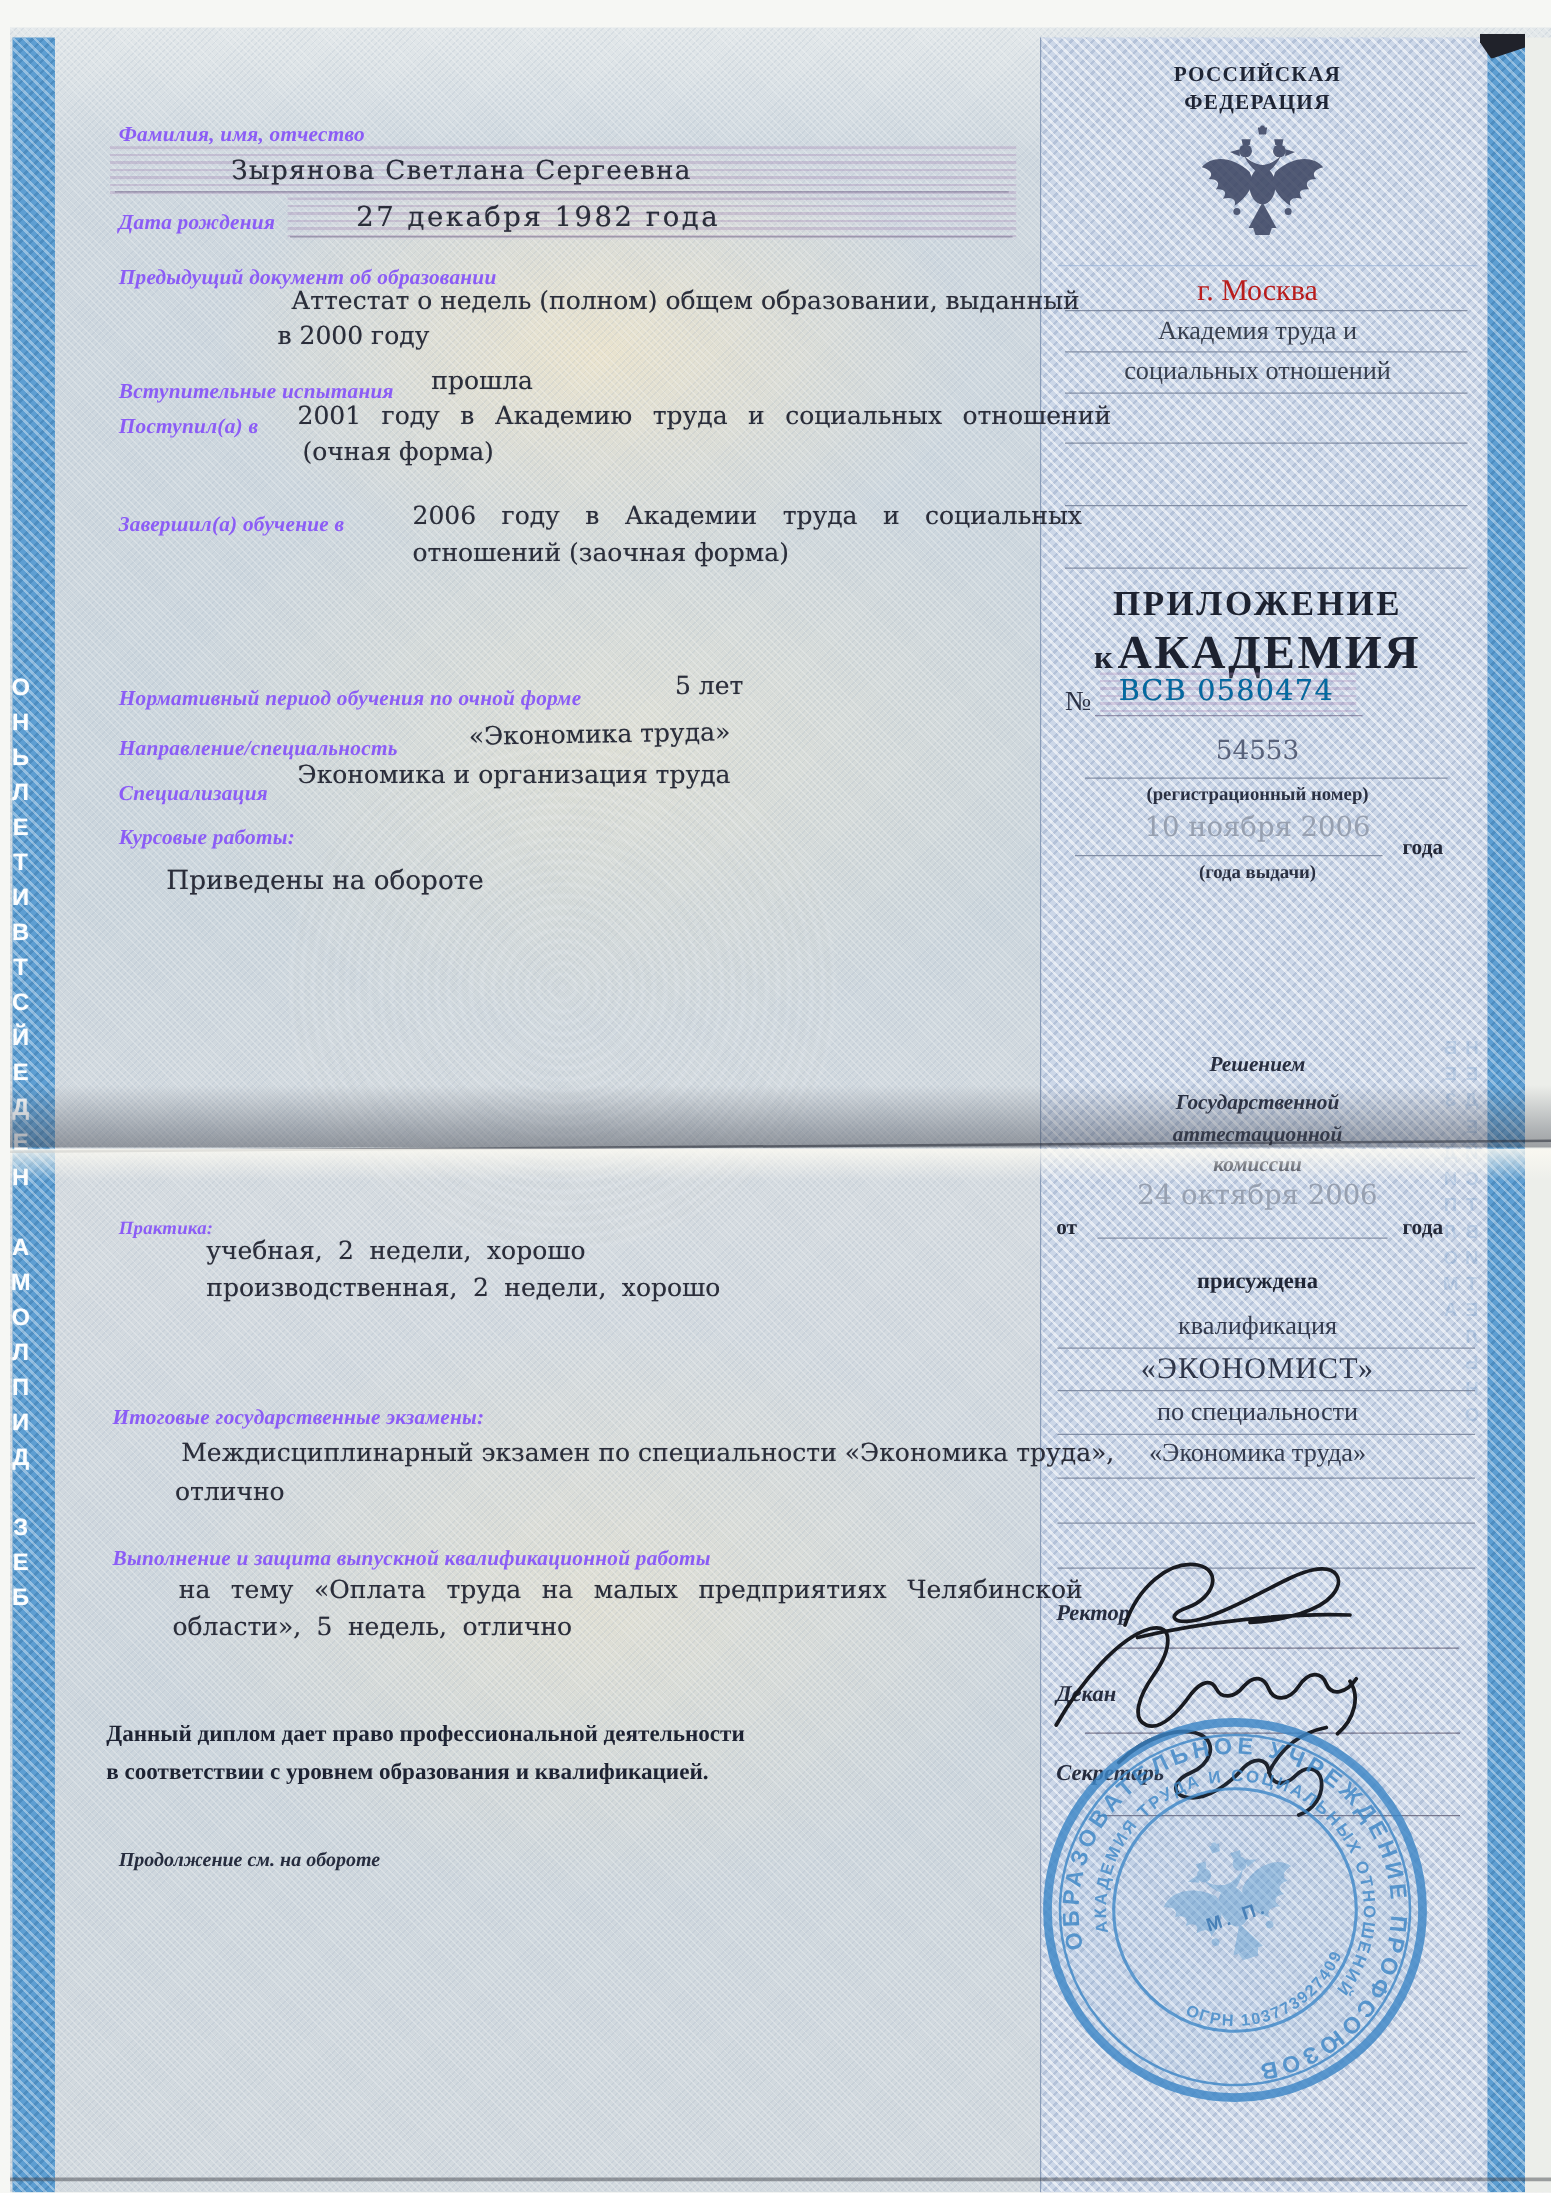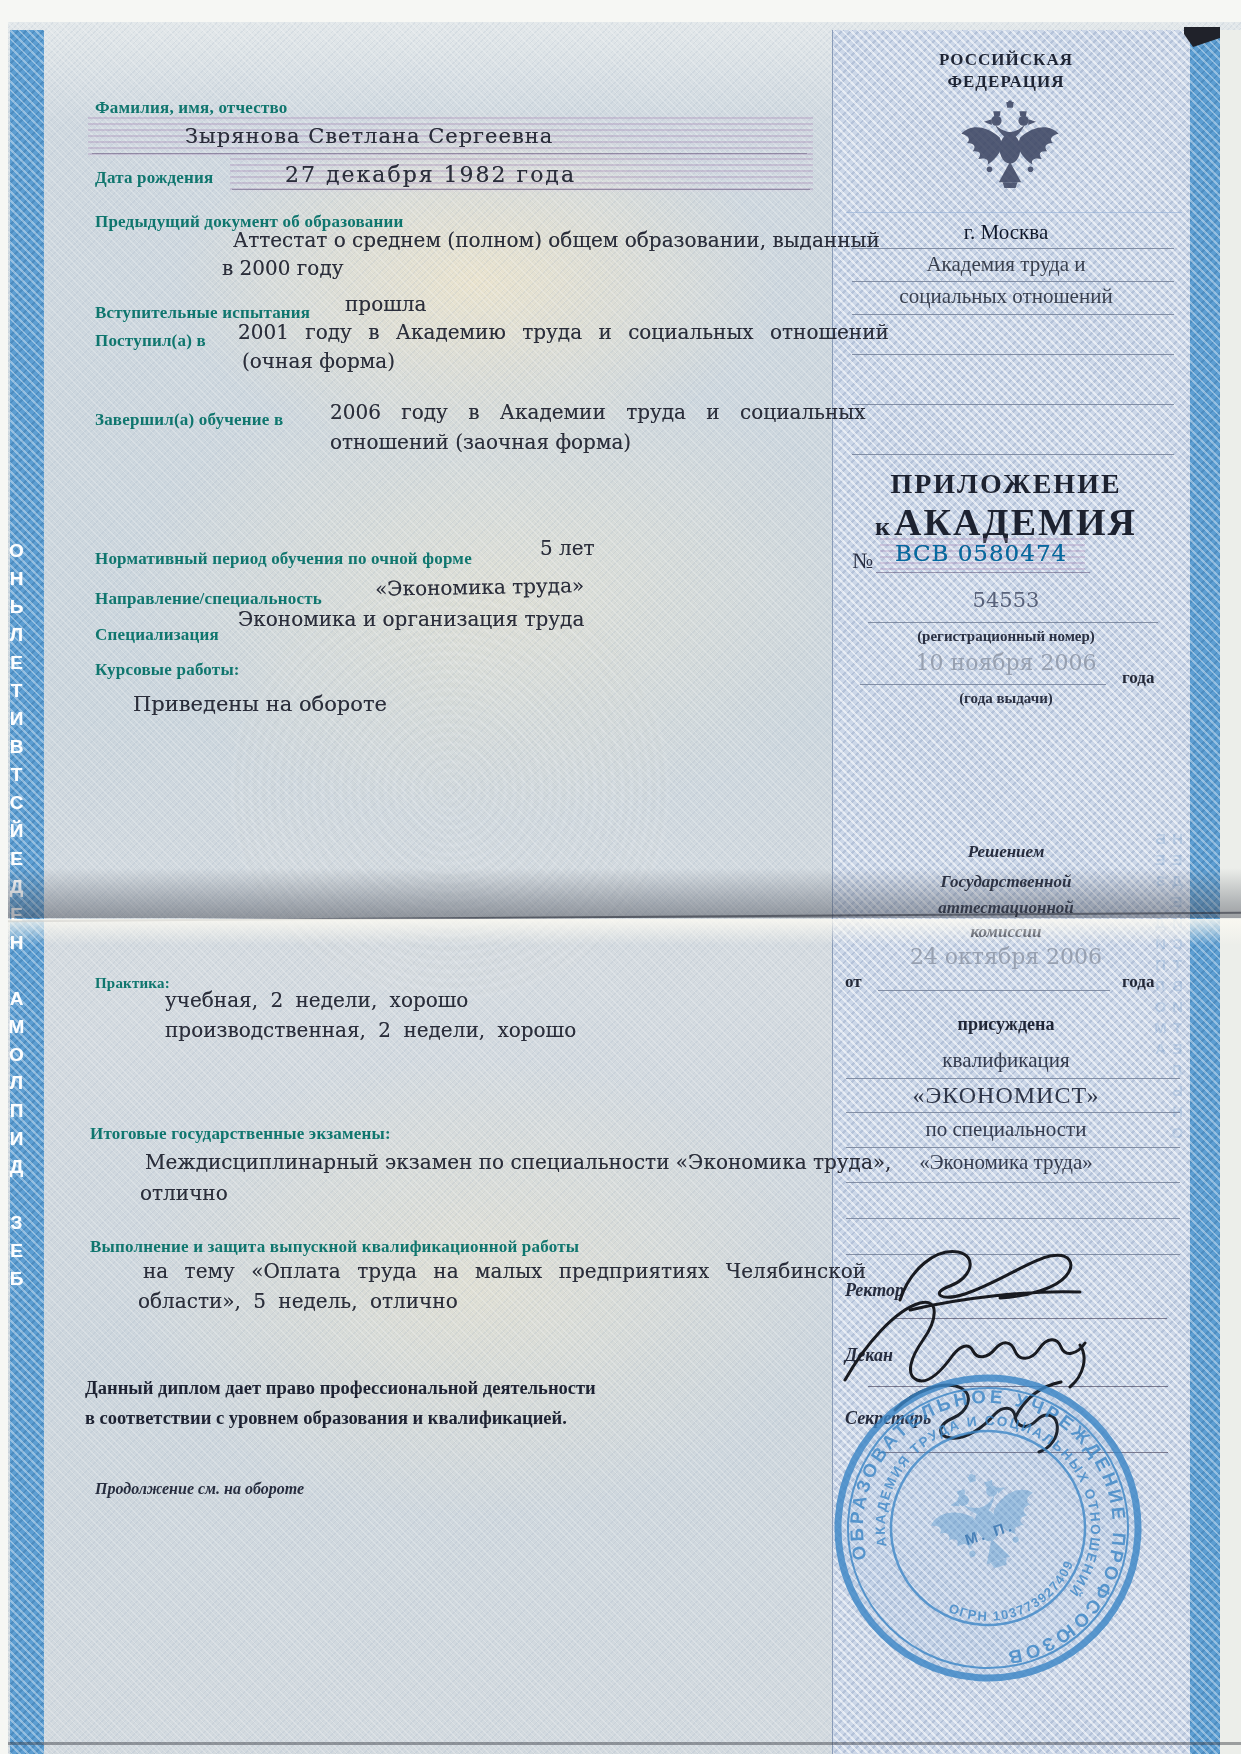--- a/index.html
+++ b/index.html
@@ -53,7 +53,7 @@
       background:linear-gradient(180deg, rgba(252,250,242,.85), rgba(252,250,242,0));}
   .bottom-edge{position:absolute;left:8px;top:1742px;width:1233px;height:3px;background:rgba(55,58,66,.45);}
   
-  .lbl{position:absolute;font-weight:bold;font-size:17px;color:#0f766e;letter-spacing:.2px;}
+  .lbl{position:absolute;font-weight:bold;font-size:17px;color:#8b5cf6;letter-spacing:.2px;font-style:italic;}
   .val{position:absolute;font-family:"DejaVu Serif",serif;font-size:20px;color:#2a2d3a;
        text-shadow:0 0 .6px rgba(42,45,58,.5);}
   .ws6{word-spacing:6px}.ws10{word-spacing:10px}.ws14{word-spacing:14px}

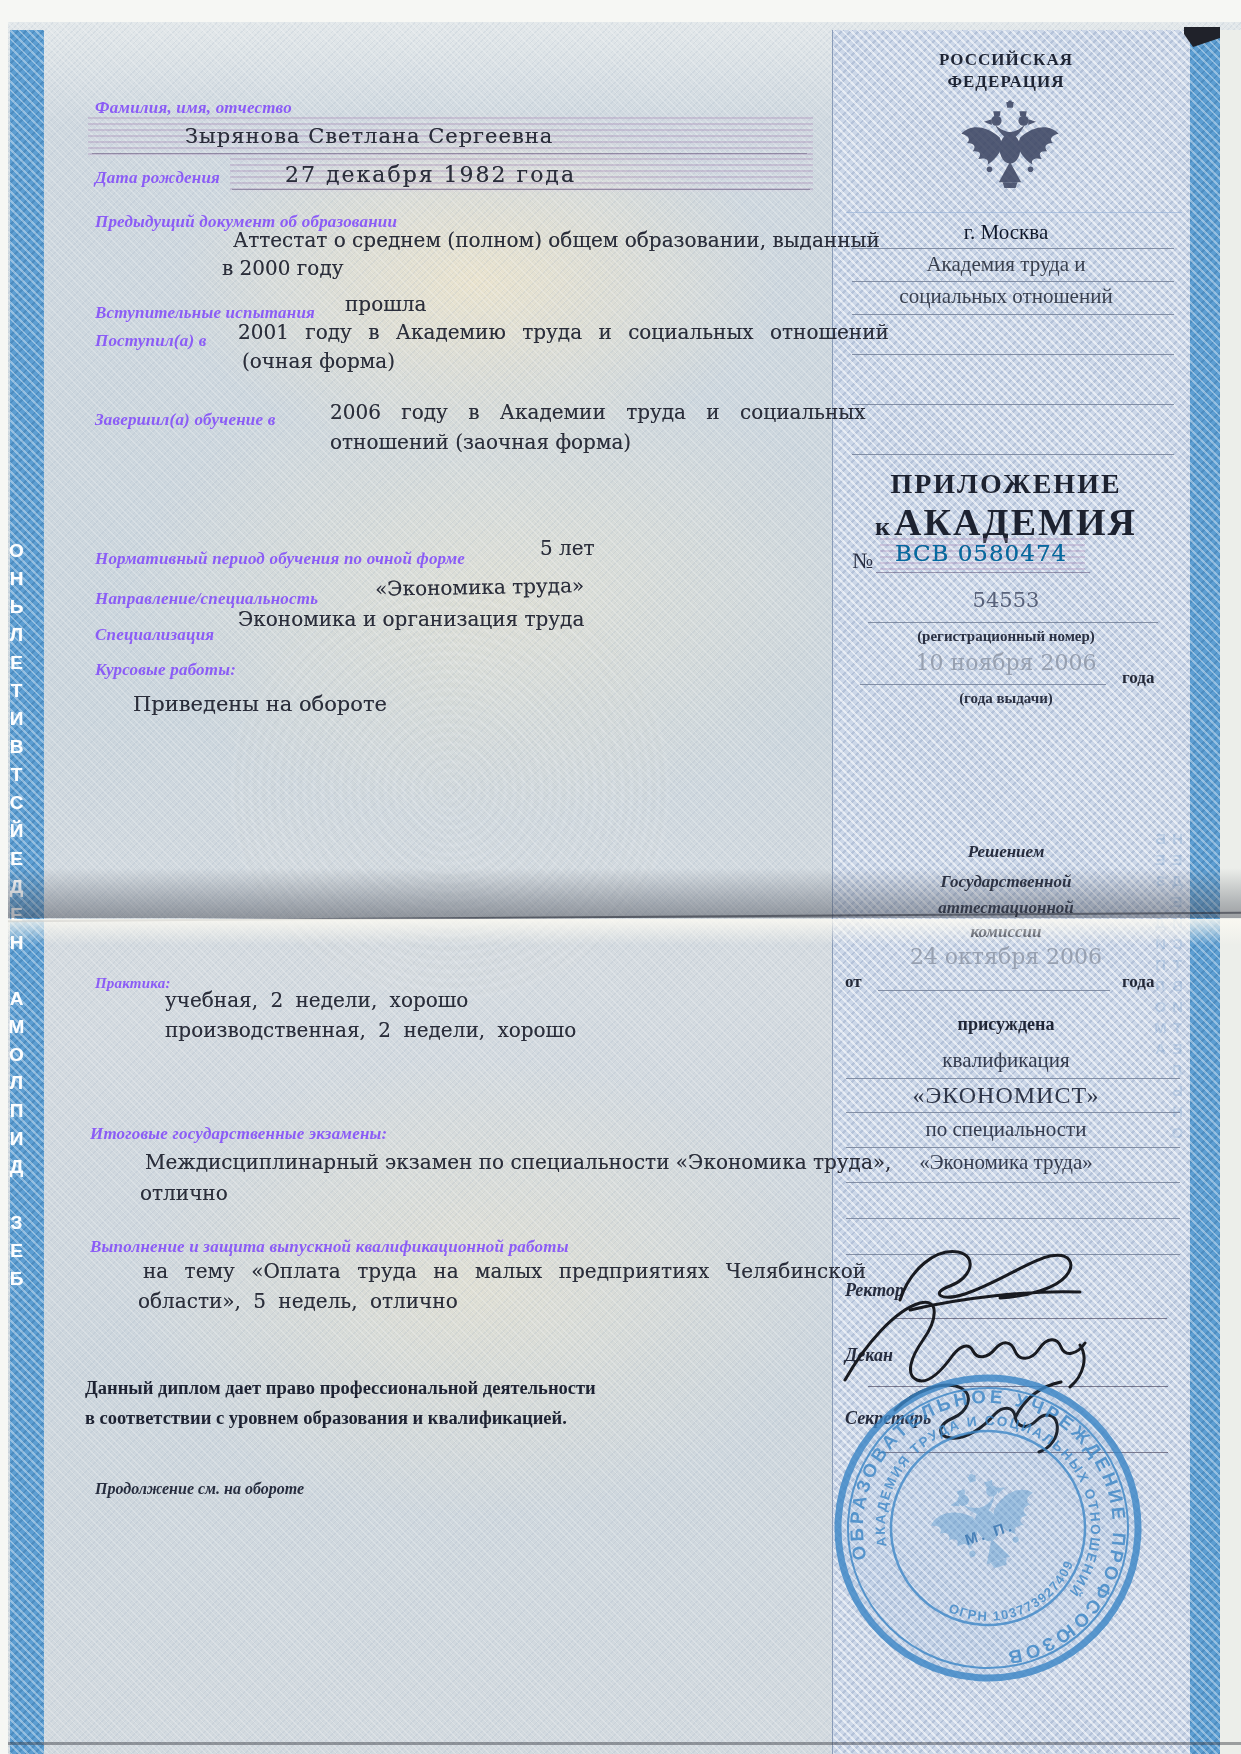--- a/index.html
+++ b/index.html
@@ -120,7 +120,7 @@
   <div class="val" style="left:285px;top:162px;font-size:22px;letter-spacing:2px">27 декабря 1982 года</div>
 
   <div class="lbl" style="left:95px;top:212px">Предыдущий документ об образовании</div>
-  <div class="val" style="left:233px;top:228px">Аттестат о среднем (полном) общем образовании, выданный</div>
+  <div class="val" style="left:233px;top:228px">Аттестат о недель (полном) общем образовании, выданный</div>
   <div class="val" style="left:222px;top:256px">в 2000 году</div>
 
   <div class="lbl" style="left:95px;top:303px">Вступительные испытания</div>

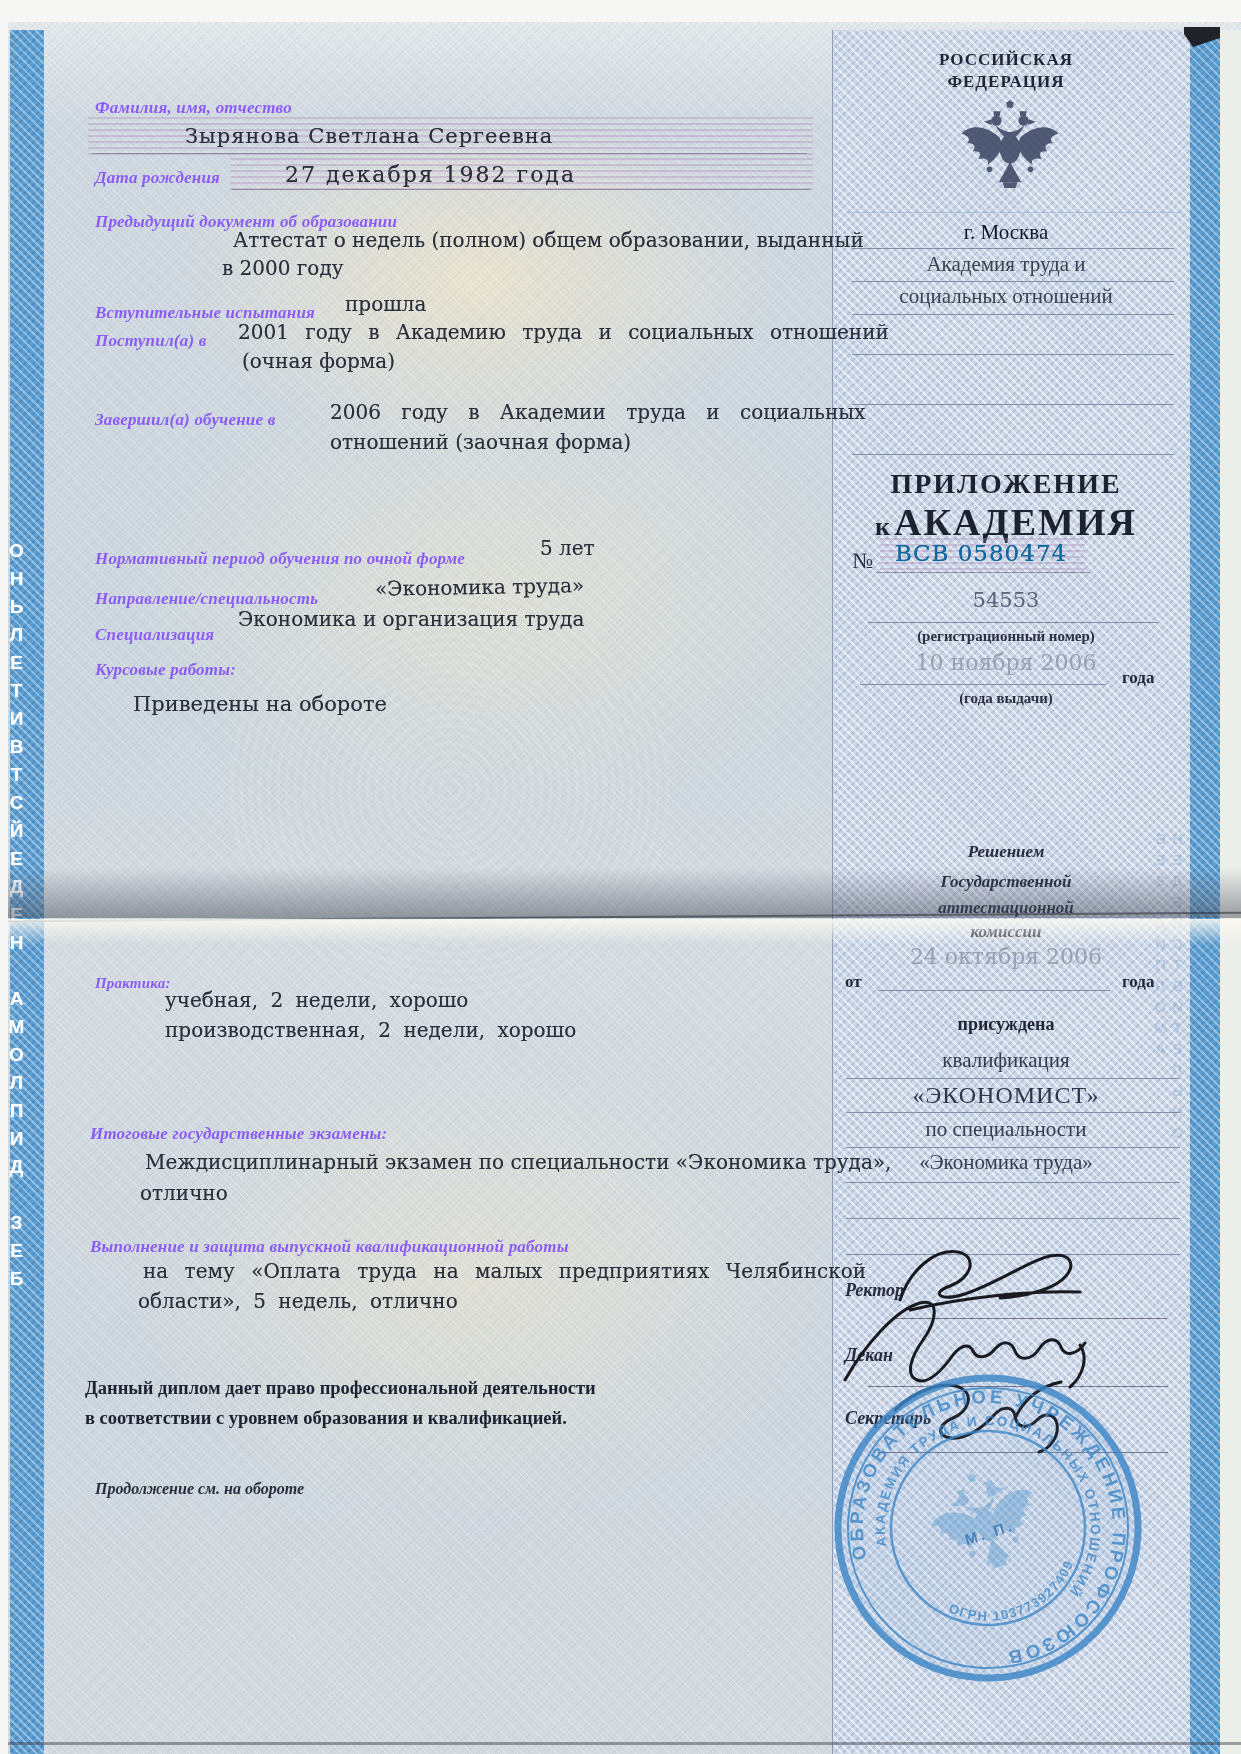--- a/index.html
+++ b/index.html
@@ -172,7 +172,7 @@
 
   <div class="rline" style="left:846px;top:212px;width:336px;background:rgba(140,170,210,.55)"></div>
 
-  <div class="pc" style="top:220px;font-size:21px;color:#0f172a">г. Москва</div>
+  <div class="pc" style="top:220px;font-size:24px;color:#b91c1c">г. Москва</div>
   <div class="rline" style="left:852px;top:248px;width:322px"></div>
   <div class="pc" style="top:252px;font-size:21px;color:#39404f">Академия труда и</div>
   <div class="rline" style="left:852px;top:281px;width:322px"></div>

